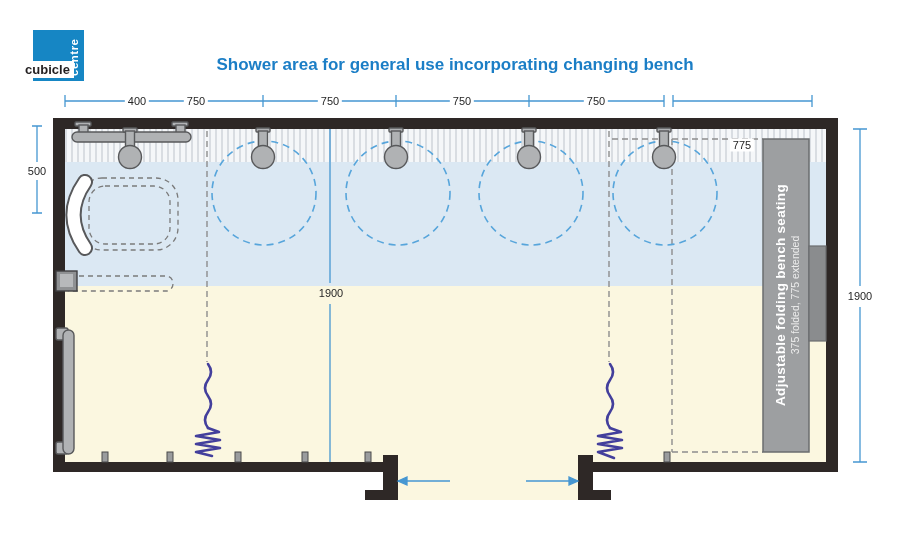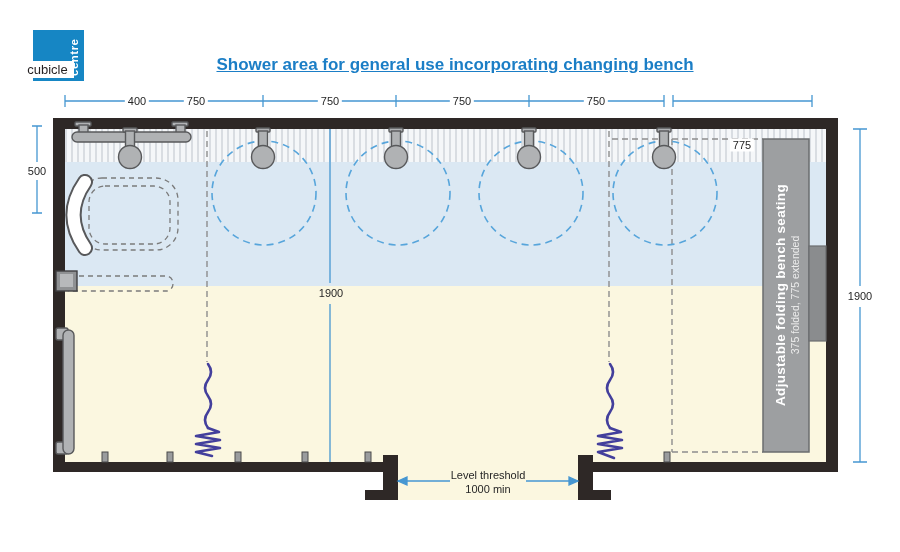--- a/index.html
+++ b/index.html
@@ -14,7 +14,7 @@
          font-size:17px;font-weight:bold;color:#1b7ec6;white-space:nowrap;text-decoration:underline;}
   .logo-square{position:absolute;left:33px;top:30px;width:51px;height:51px;background:#1686c4;}
   .logo-primary{position:absolute;left:21px;top:61px;width:53px;height:17px;background:#ffffff;
-       color:#231f20;font-weight:normal;font-size:13px;line-height:17px;text-align:center;}
+       color:#231f20;font-weight:bold;font-size:13px;line-height:17px;text-align:center;}
   .logo-secondary{position:absolute;left:68px;top:33px;height:48px;width:15px;
        writing-mode:vertical-rl;transform:rotate(180deg);color:#ffffff;font-weight:bold;
        font-size:11.5px;letter-spacing:.5px;text-align:center;}

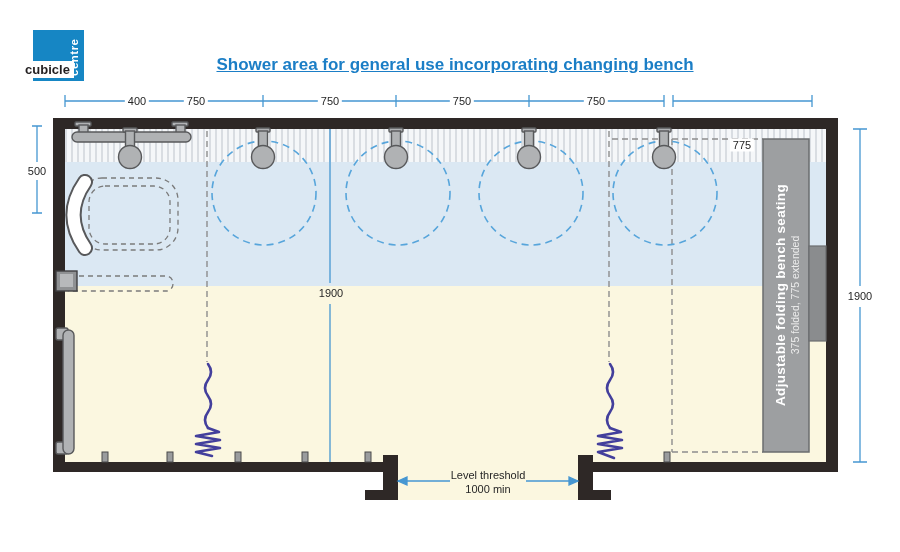--- a/index.html
+++ b/index.html
@@ -11,7 +11,7 @@
        transform:translate(-50%,-50%);line-height:13px;}
   .lbl.bgw{background:#ffffff;padding:0 3px;}
   .title{position:absolute;left:455px;top:55px;transform:translateX(-50%);
-         font-size:17px;font-weight:bold;color:#1b7ec6;white-space:nowrap;text-decoration:underline;}
+         font-size:17px;font-weight:bold;color:#1b7ec6;white-space:nowrap;}
   .logo-square{position:absolute;left:33px;top:30px;width:51px;height:51px;background:#1686c4;}
   .logo-primary{position:absolute;left:21px;top:61px;width:53px;height:17px;background:#ffffff;
        color:#231f20;font-weight:bold;font-size:13px;line-height:17px;text-align:center;}

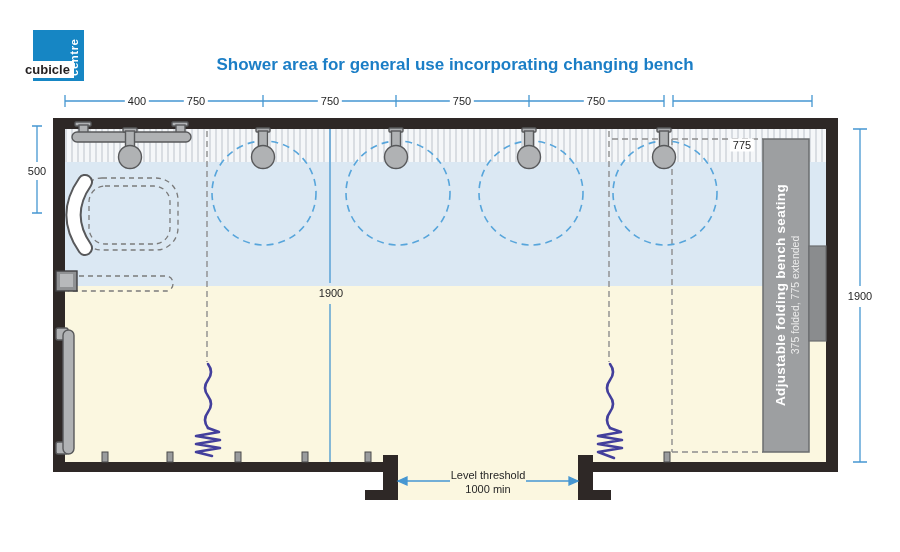--- a/index.html
+++ b/index.html
@@ -178,10 +178,6 @@
   <div class="lbl" style="left:331px;top:293px;">1900</div>
   <div class="lbl bgw" style="left:860px;top:296px;">1900</div>
 
-  <div class="thresh">
-    <div>Level threshold</div>
-    <div>1000 min</div>
-  </div>
 
   <div class="bench-label">
     <div class="l1">Adjustable folding bench seating</div>

